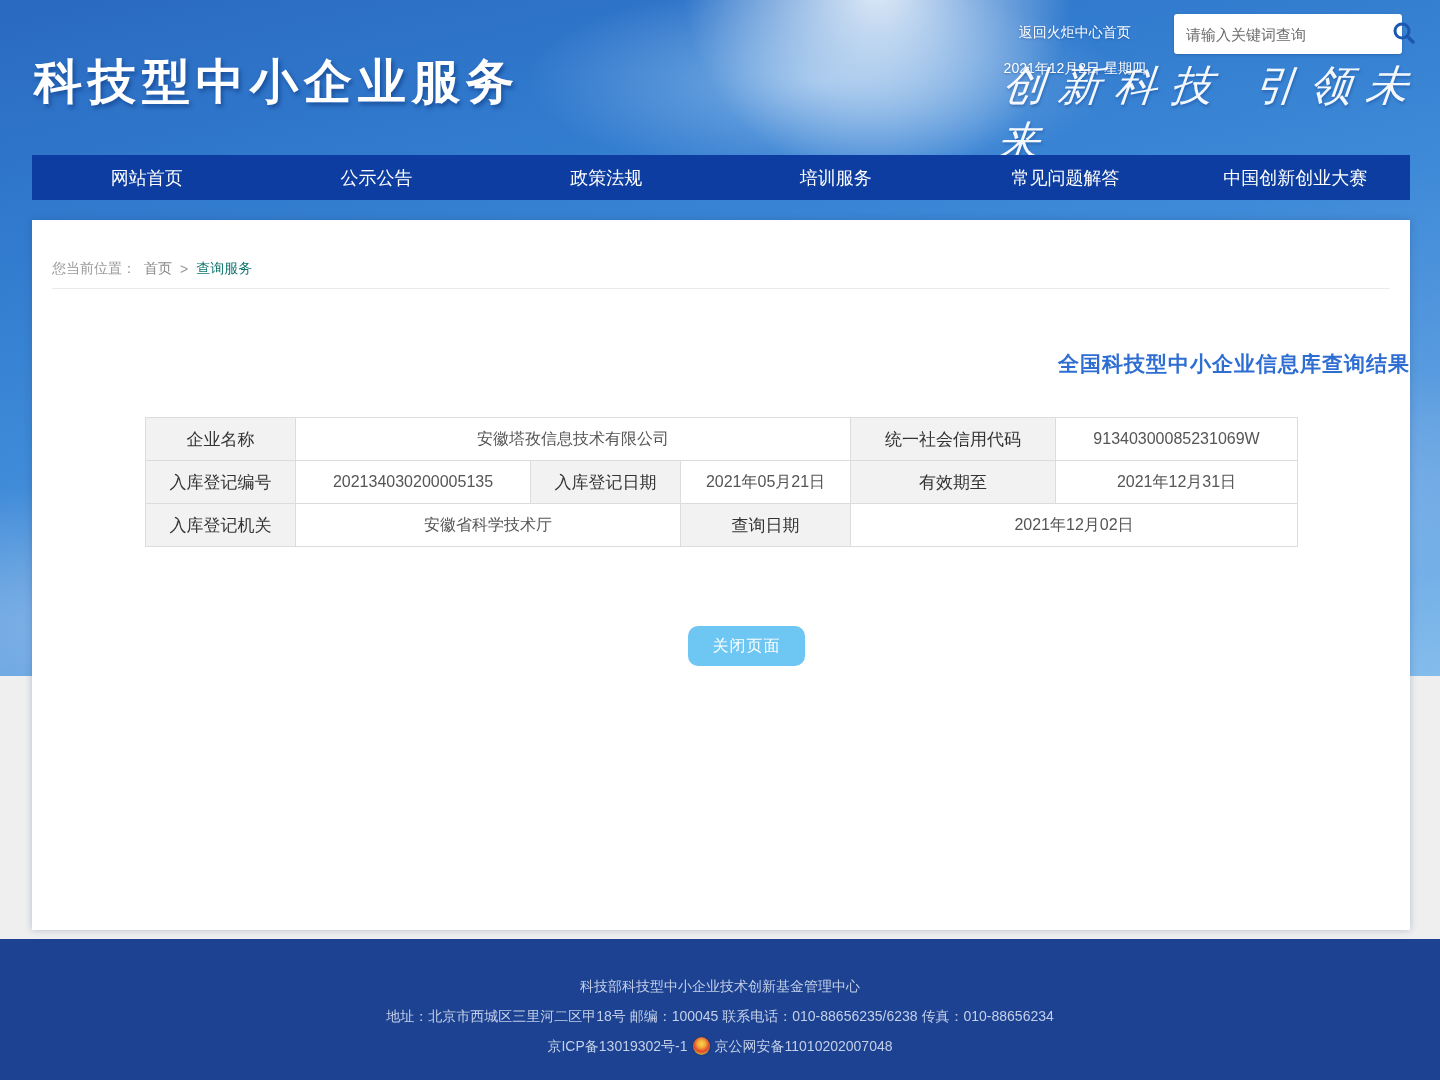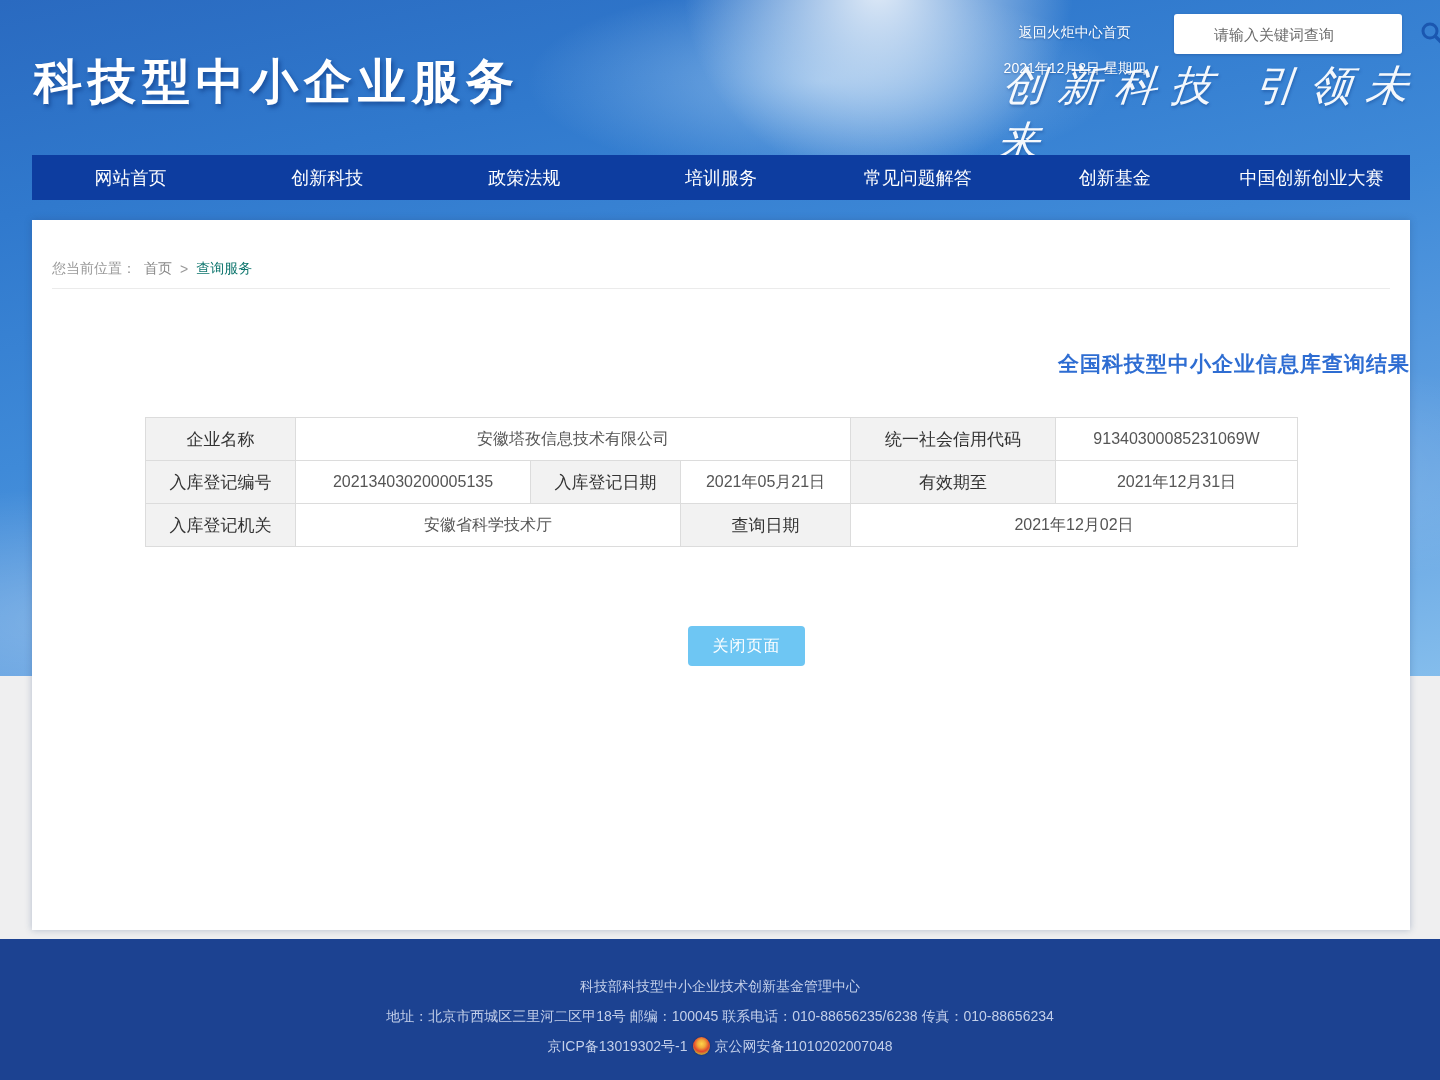--- a/index.html
+++ b/index.html
@@ -37,7 +37,6 @@
     flex: 1; border: none; outline: none; background: transparent;
     font-size: 15px; color: #ec4899; padding: 0 6px 0 12px;
     font-family: "Liberation Sans", "DejaVu Sans", sans-serif;
-    margin-left: 28px;
   }
   .search-box input::placeholder { color: #6b6b6b; }
   .search-btn {

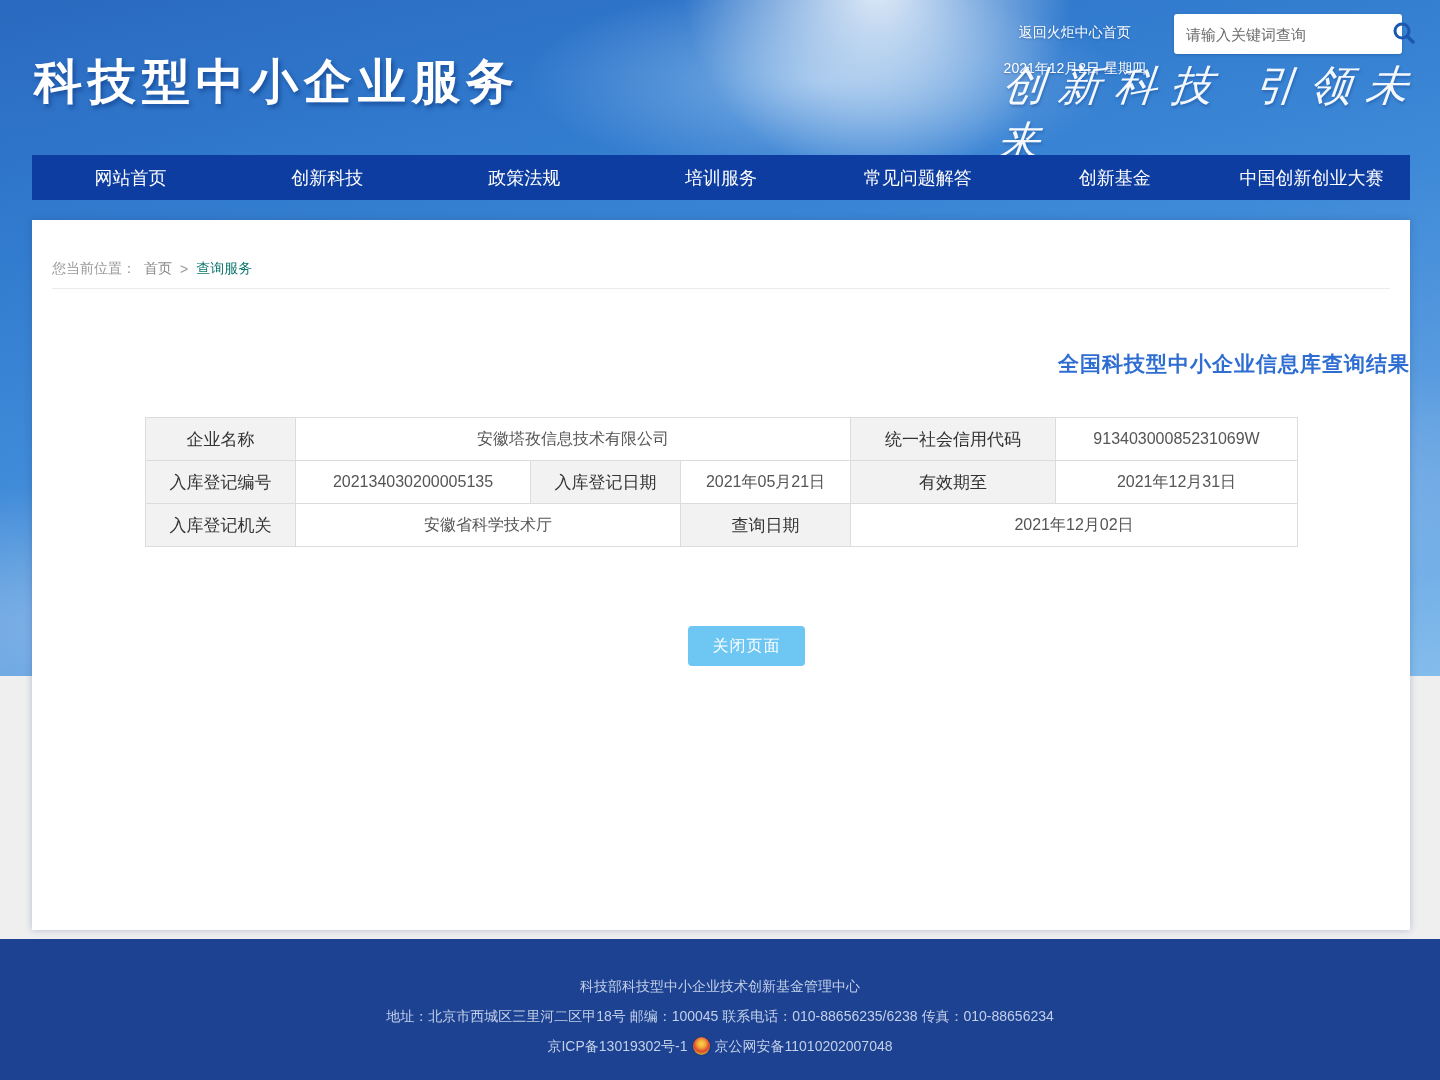--- a/index.html
+++ b/index.html
@@ -160,7 +160,7 @@
 
 <div class="nav">
   <div class="nav-item">网站首页</div>
-  <div class="nav-item">创新科技</div>
+  <div class="nav-item">公示公告</div>
   <div class="nav-item">政策法规</div>
   <div class="nav-item">培训服务</div>
   <div class="nav-item">常见问题解答</div>

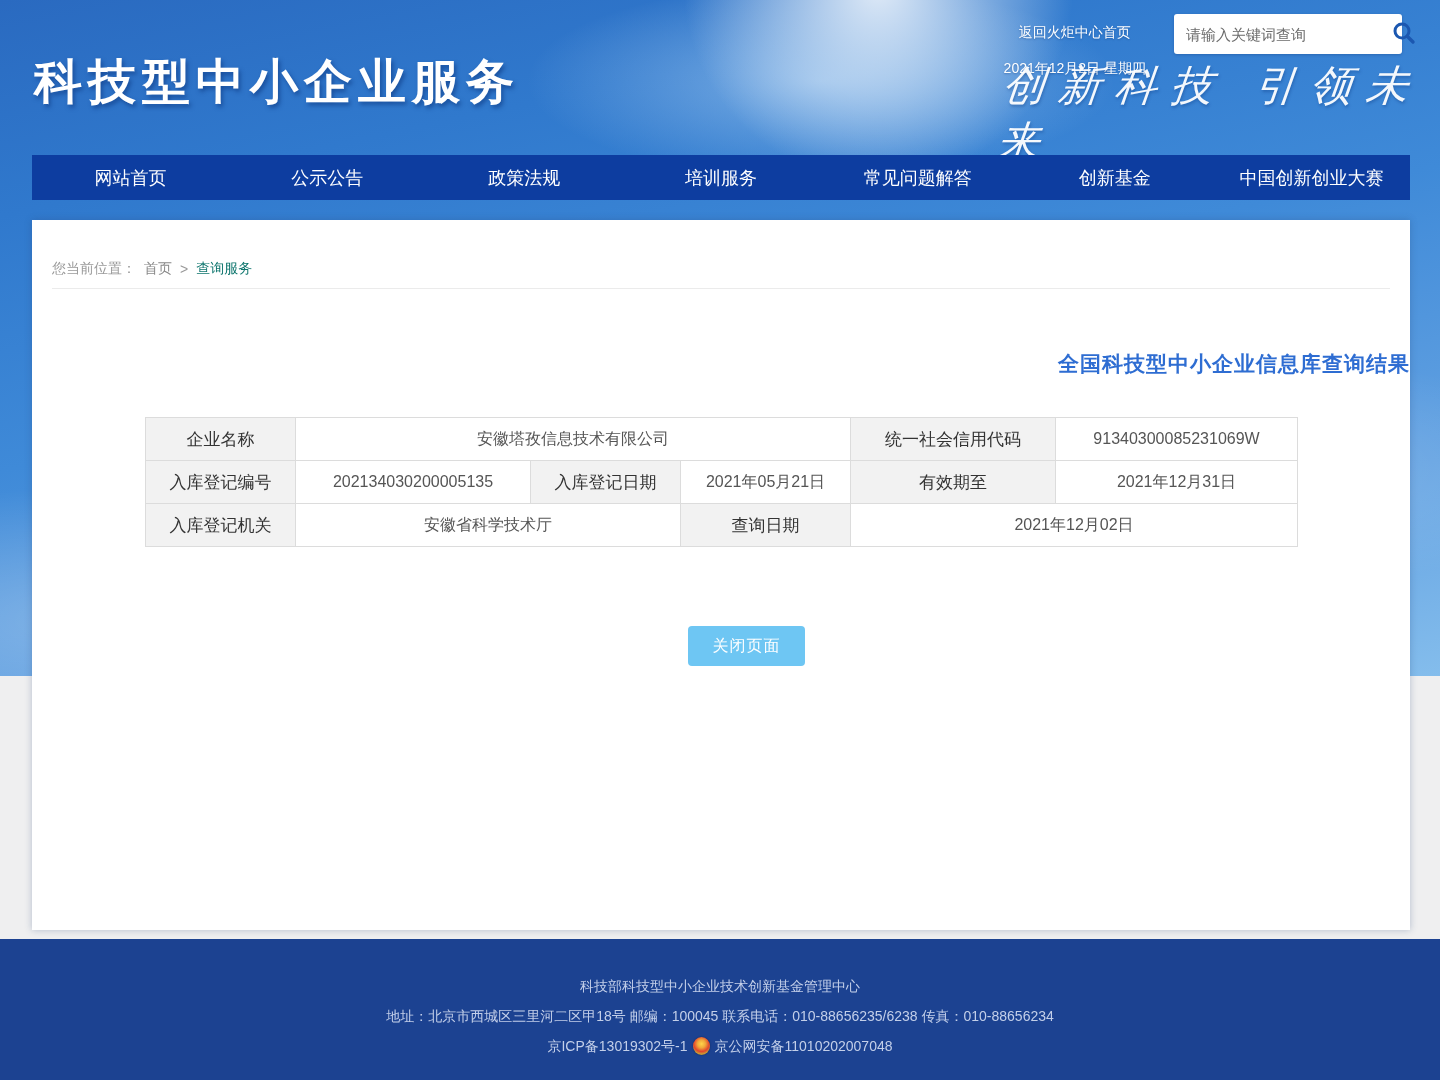--- a/index.html
+++ b/index.html
@@ -164,7 +164,6 @@
   <div class="nav-item">政策法规</div>
   <div class="nav-item">培训服务</div>
   <div class="nav-item">常见问题解答</div>
-  <div class="nav-item">创新基金</div>
   <div class="nav-item">中国创新创业大赛</div>
 </div>
 

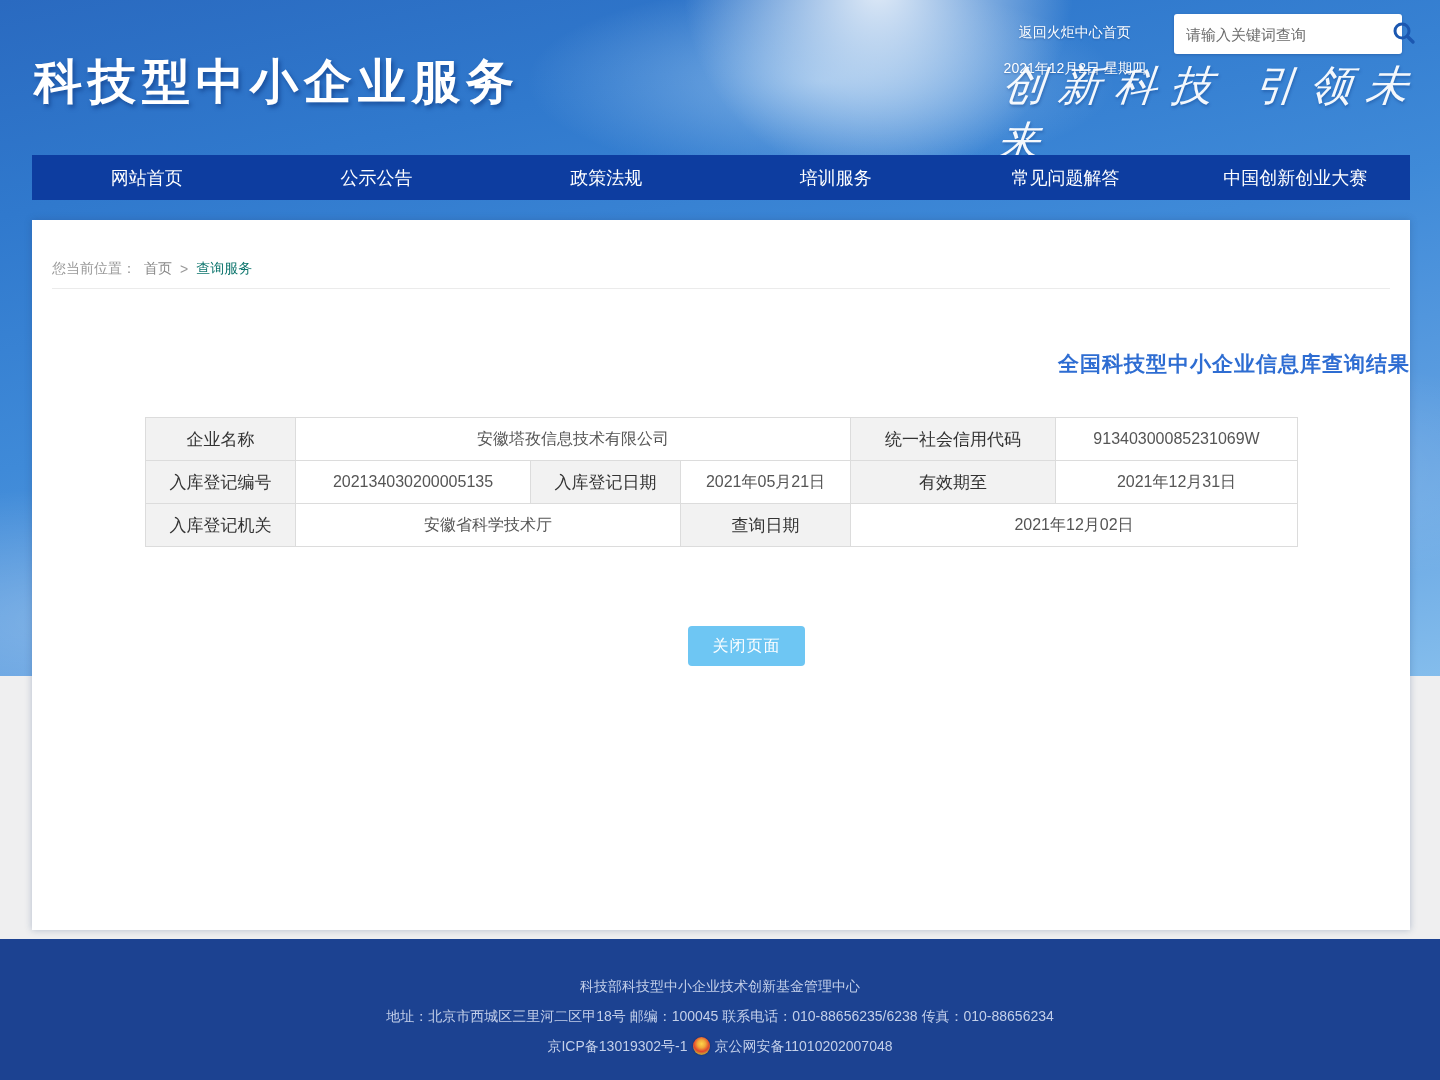--- a/index.html
+++ b/index.html
@@ -114,7 +114,7 @@
     position: absolute; top: 406px; left: 656px;
     width: 117px; height: 40px;
     background: #6ec6f3; color: #ffffff; font-size: 16px;
-    border: none; border-radius: 4px; cursor: pointer;
+    border: none; border-radius: 10px; cursor: pointer;
     font-family: "Liberation Sans", "DejaVu Sans", sans-serif;
     letter-spacing: 1px;
   }

